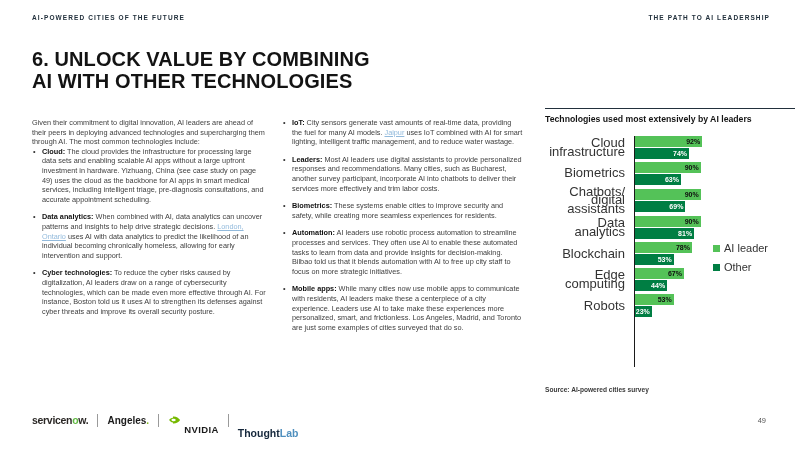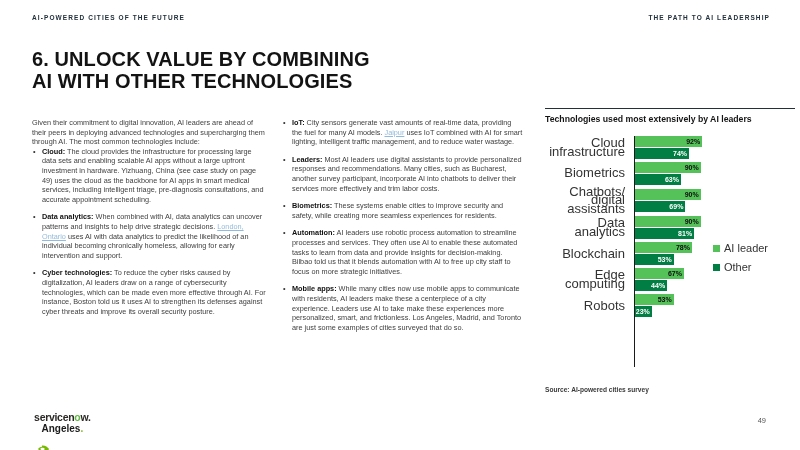--- a/index.html
+++ b/index.html
@@ -46,7 +46,7 @@
   .swatch { width:7px; height:7px; margin-right:4px; flex:none; }
   .source { position:absolute; left:0; top:278px; font-size:6.6px; font-weight:700; color:#3a3a3a; }
 
-  .footer { position:absolute; left:32px; top:411px; display:flex; align-items:center; height:18px;flex-direction:column; }
+  .footer { position:absolute; left:32px; top:411px; display:flex; align-items:center; height:18px; }
   .logo-sep { width:1px; height:13px; background:#9a9a9a; margin:0 9px; }
   .logo { display:flex; align-items:center; font-weight:700; white-space:nowrap; }
   .logo-servicenow { font-size:10.5px; letter-spacing:-0.3px; }

